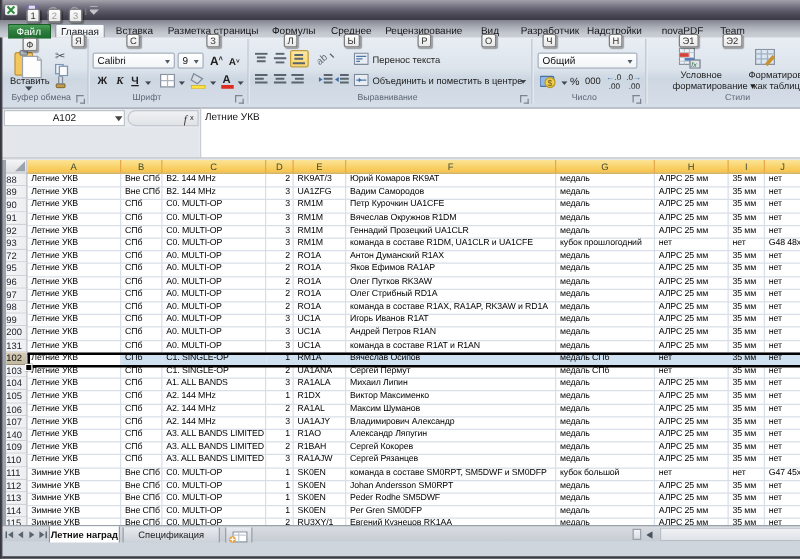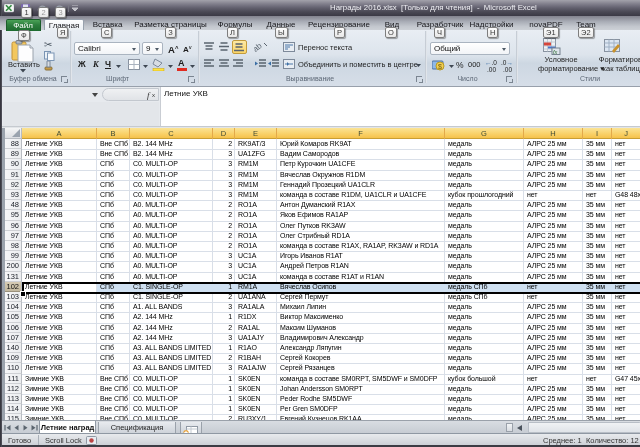--- a/index.html
+++ b/index.html
@@ -74,7 +74,6 @@
 <div id="w">
 
 <div class="abs" id="title">
-  <span class="ttext">Награды 2016.xlsx  [Только для чтения]  -  Microsoft Excel</span>
 
   <svg class="qati" style="left:4px;top:3.5px" width="10" height="9">
         <rect x="0" y="0" width="10" height="8" rx="1.5" fill="#f4f6f4" stroke="#b7bcc0" stroke-width="0.5"></rect>

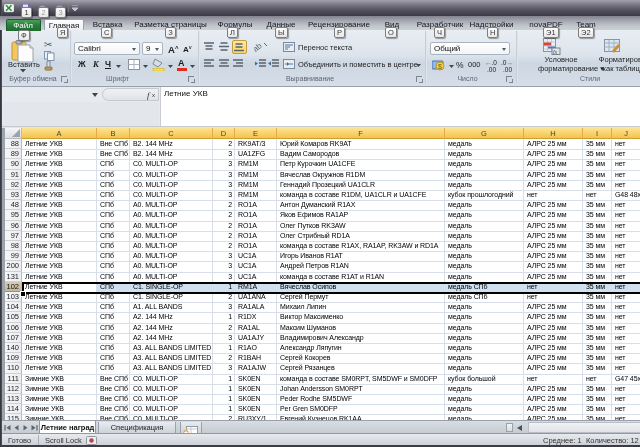--- a/index.html
+++ b/index.html
@@ -111,7 +111,7 @@
   <div class="tab" style="left:89px;width:37px;">Вставка</div>
   <div class="tab" style="left:128px;width:85px;">Разметка страницы</div>
   <div class="tab" style="left:213px;width:44px;">Формулы</div>
-  <div class="tab" style="left:261px;width:40px;">Данные</div>
+  <div class="tab" style="left:261px;width:40px;">Среднее</div>
   <div class="tab" style="left:304px;width:70px;">Рецензирование</div>
   <div class="tab" style="left:379px;width:26px;">Вид</div>
   <div class="tab" style="left:410px;width:60px;">Разработчик</div>

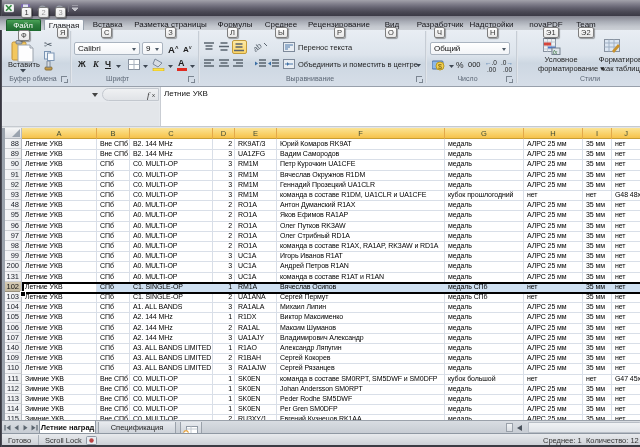--- a/index.html
+++ b/index.html
@@ -280,6 +280,7 @@
   <div id="fcontent">
         <span>Летние УКВ</span>
       </div>
+  <div id="nbox">A102</div>
   <div id="nboxdrop"></div>
   <div id="fxpill">
         <span class="fx">f</span>

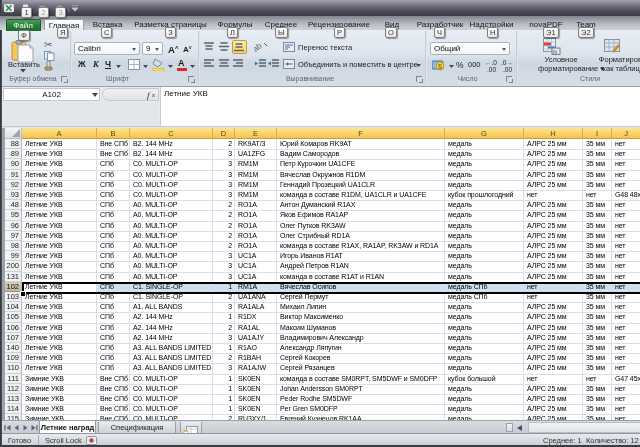--- a/index.html
+++ b/index.html
@@ -49,7 +49,7 @@
 #selall:after{content:"";position:absolute;right:1px;bottom:1px;border-left:8px solid transparent;border-bottom:8px solid #9aa3ae;}
 #chead{position:absolute;left:22px;top:0;width:618px;height:11.5px;background:linear-gradient(180deg,#fbe496 0%,#f9d26b 55%,#f6c24b 100%);border-bottom:1px solid #c99e33;}
 .ch{position:absolute;top:0;height:11px;font-size:7.5px;color:#3e4a35;text-align:center;line-height:11px;border-right:1px solid #e3a94a;}
-.rh{position:absolute;left:5px;width:17px;height:10.2px;background:linear-gradient(90deg,#f6f6f8,#eceef0);border-right:1px solid #b8bcc2;border-bottom:1px solid #cfd1d5;font-size:7.5px;color:#20242c;text-align:right;padding-right:2px;line-height:10px;}
+.rh{position:absolute;left:5px;width:17px;height:10.2px;background:linear-gradient(90deg,#f6f6f8,#eceef0);border-right:1px solid #b8bcc2;border-bottom:1px solid #cfd1d5;font-size:7.5px;color:#20242c;padding-right:2px;line-height:10px;}
 .rh.sel{background:linear-gradient(180deg,#d6cbb4,#c2b89e);border-bottom:1px solid #9a917c;color:#111;}
 .gv{position:absolute;top:11.5px;bottom:0;width:1px;background:#d9dfe8;}
 .gh{position:absolute;left:22px;right:0;height:1px;background:#d9dfe8;}

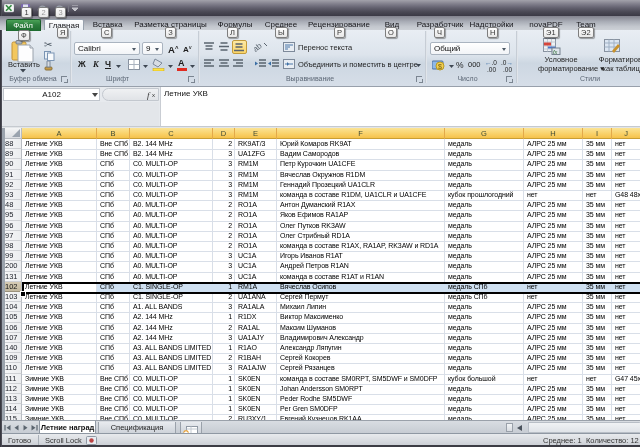--- a/index.html
+++ b/index.html
@@ -407,7 +407,7 @@
 <div class="c" style="left:524px;top:62.5px;width:59px;">нет</div>
 <div class="c" style="left:583px;top:62.5px;width:29px;">нет</div>
 <div class="c" style="left:612px;top:62.5px;width:29px;">G48 48x</div>
-<div class="rh" style="top:72.7px">48</div>
+<div class="rh" style="top:72.7px">72</div>
 <div class="c" style="left:22px;top:72.7px;width:75px;">Летние УКВ</div>
 <div class="c" style="left:97px;top:72.7px;width:33px;">СПб</div>
 <div class="c" style="left:130px;top:72.7px;width:83px;">A0. MULTI-OP</div>

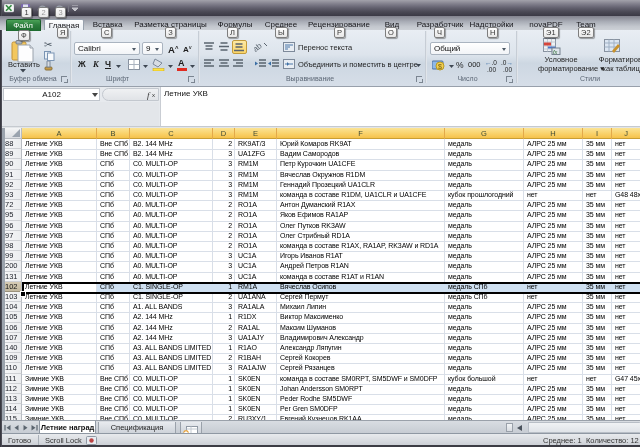--- a/index.html
+++ b/index.html
@@ -679,17 +679,6 @@
   <span style="position:absolute;left:528px;top:1px;right:0;height:11px;background:linear-gradient(180deg,#f0f2f4,#dfe3e8);border:1px solid #b8bec6;border-right:none;border-radius:1px;"></span>
 </div>
 
-<div class="abs" id="status">
-  <span style="position:absolute;left:8px;top:2px;">Готово</span>
-  <span style="position:absolute;left:38px;top:1px;width:1px;height:10px;background:#aab0b8;"></span>
-  <span style="position:absolute;left:45px;top:2px;">Scroll Lock</span>
-  <svg style="position:absolute;left:86px;top:2px" width="11" height="9">
-        <rect x="0.5" y="0.5" width="10" height="8" rx="1" fill="#e8ecf1" stroke="#8f98a3"></rect>
-        <circle cx="5.5" cy="4.5" r="2.2" fill="#b44"></circle>
-      </svg>
-  <span style="position:absolute;left:543px;top:2px;">Среднее: 1</span>
-  <span style="position:absolute;left:586px;top:2px;">Количество: 12</span>
-</div>
 <div class="abs" id="statusdark"></div>
 <div class="abs" id="bleft"></div>
 

